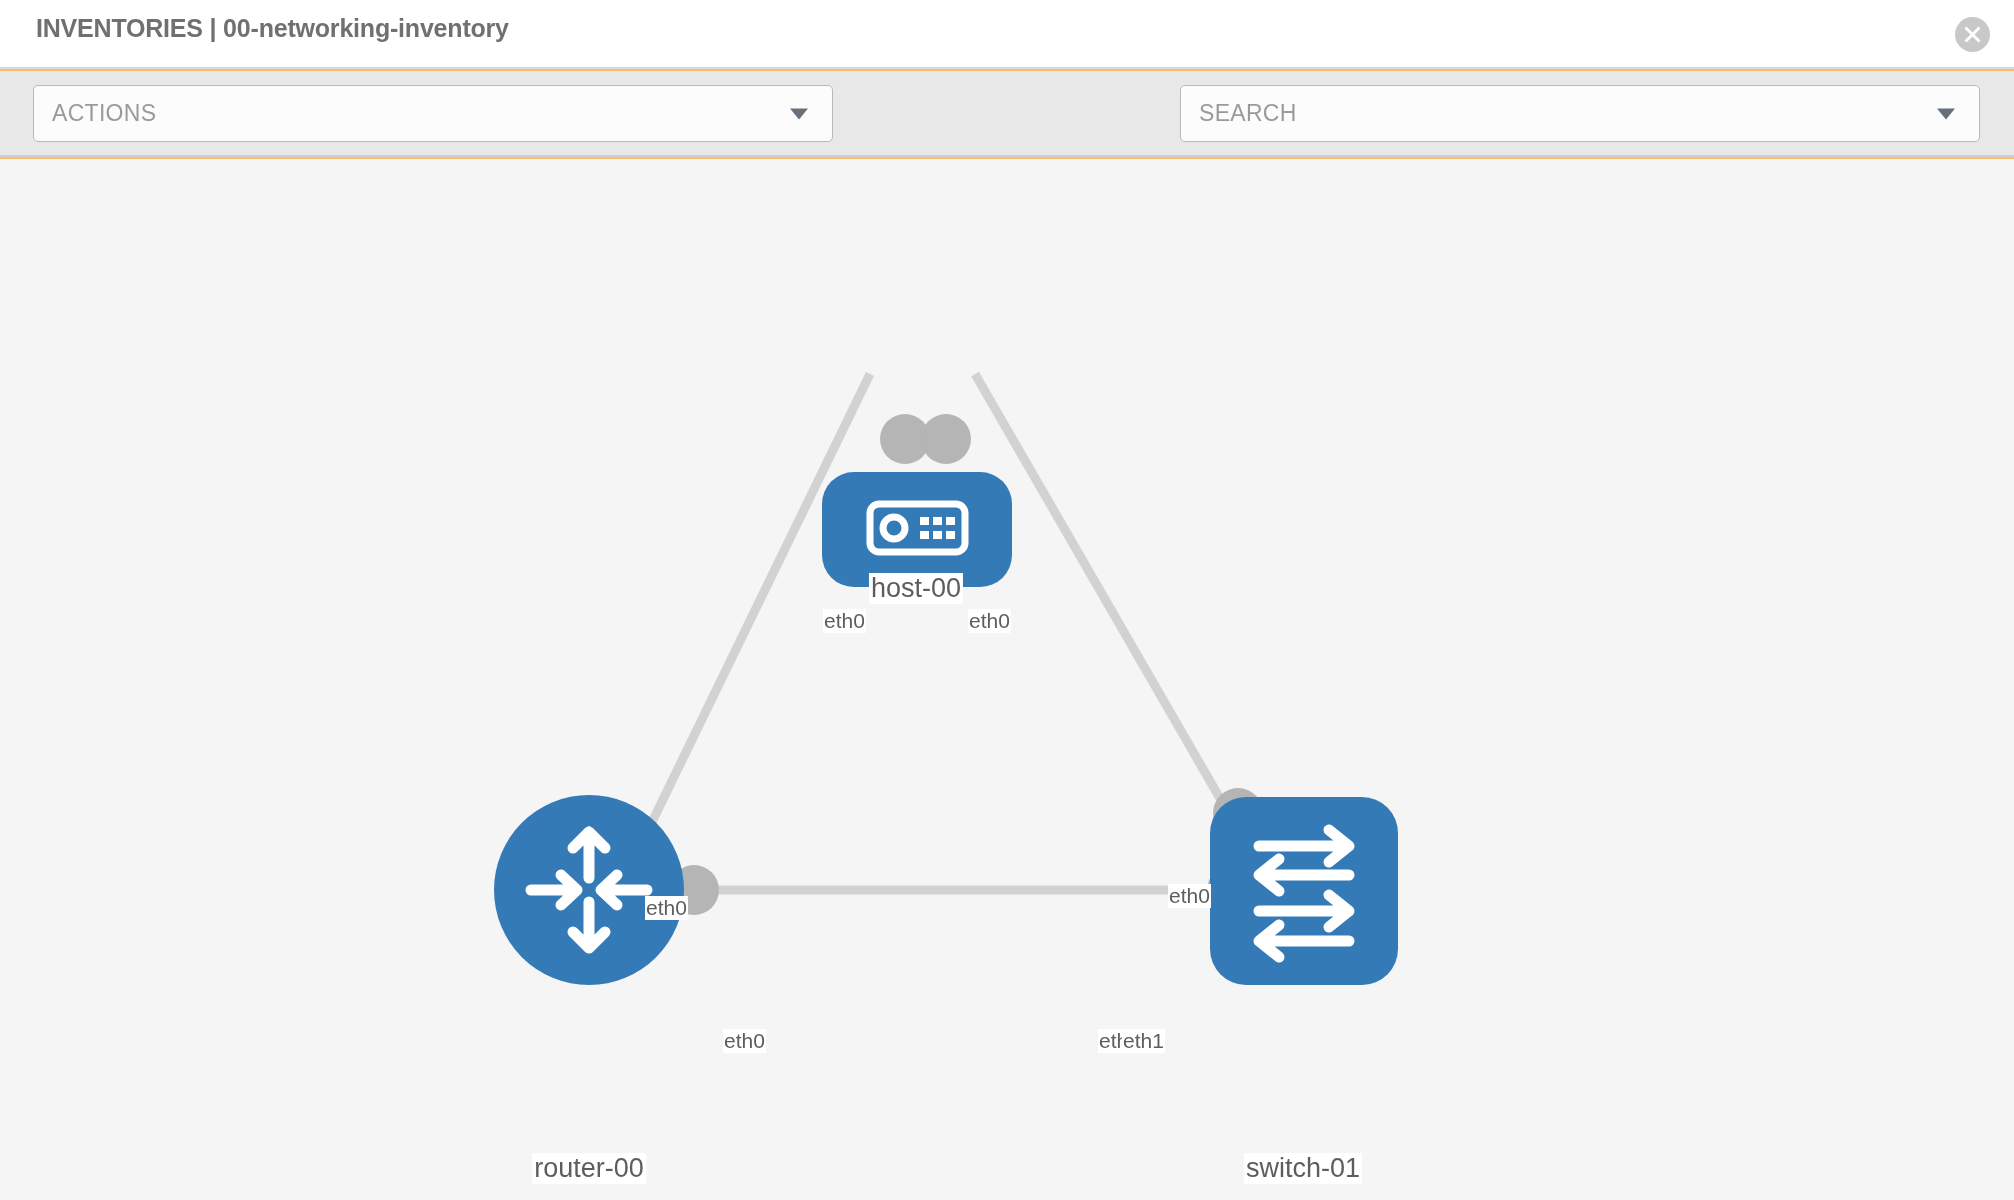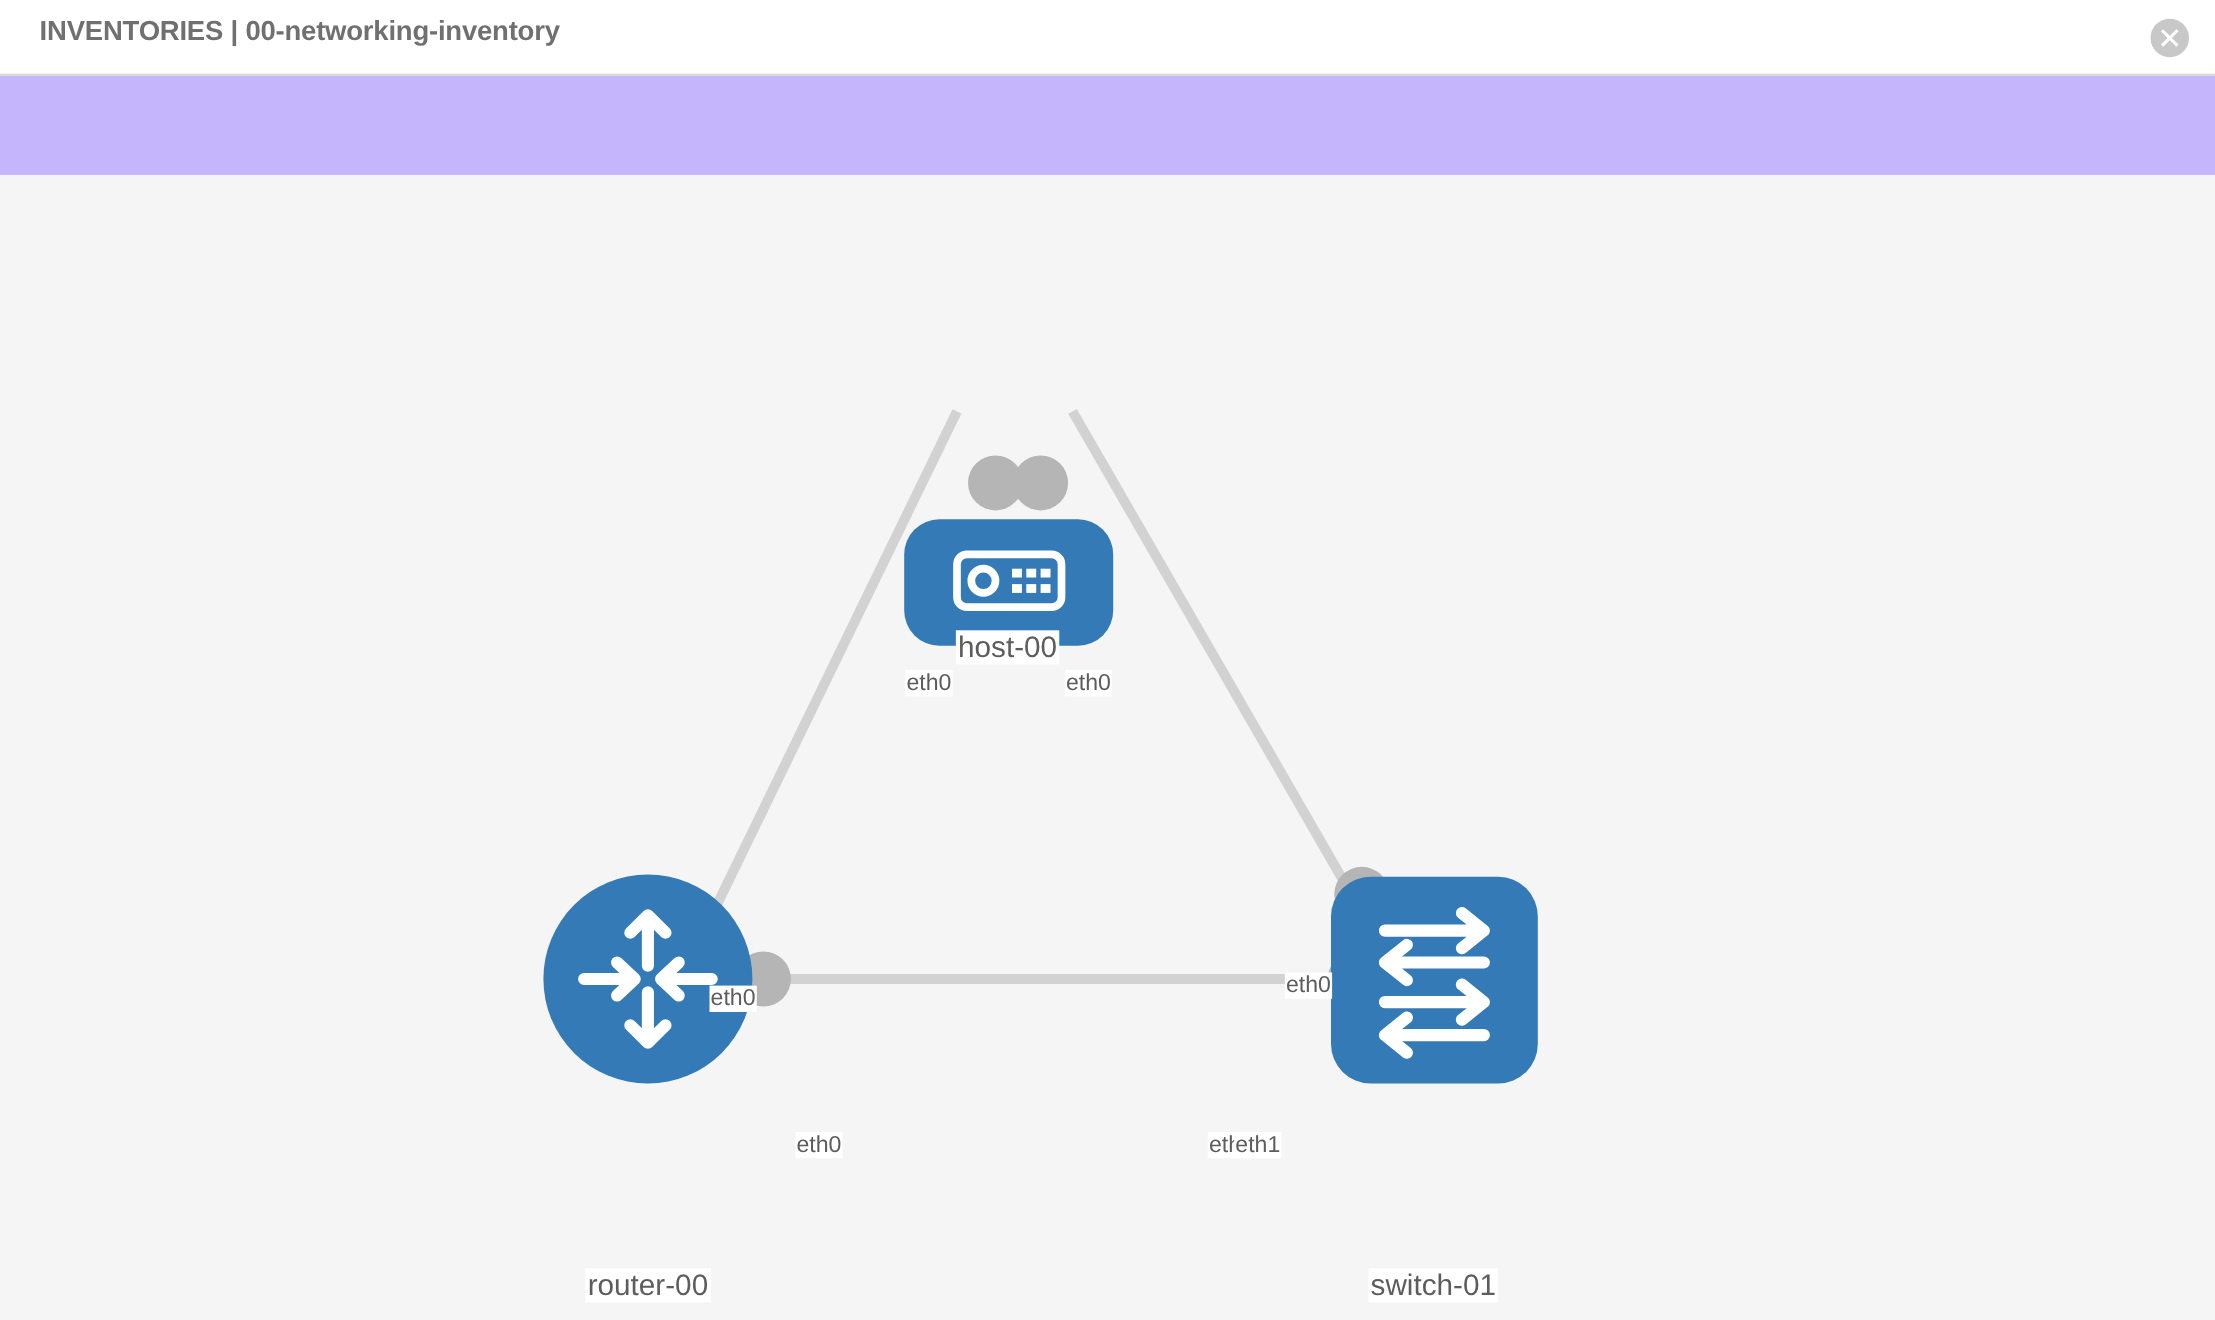--- a/index.html
+++ b/index.html
@@ -9,7 +9,7 @@
     background: #f5f5f5;
     overflow: hidden;
   }
-  #app { position: relative; width: 2014px; height: 1080px; background: #c4b5fd; }
+  #app { position: relative; width: 2014px; height: 1080px; background: #fdba74; }
 
   
   .header {

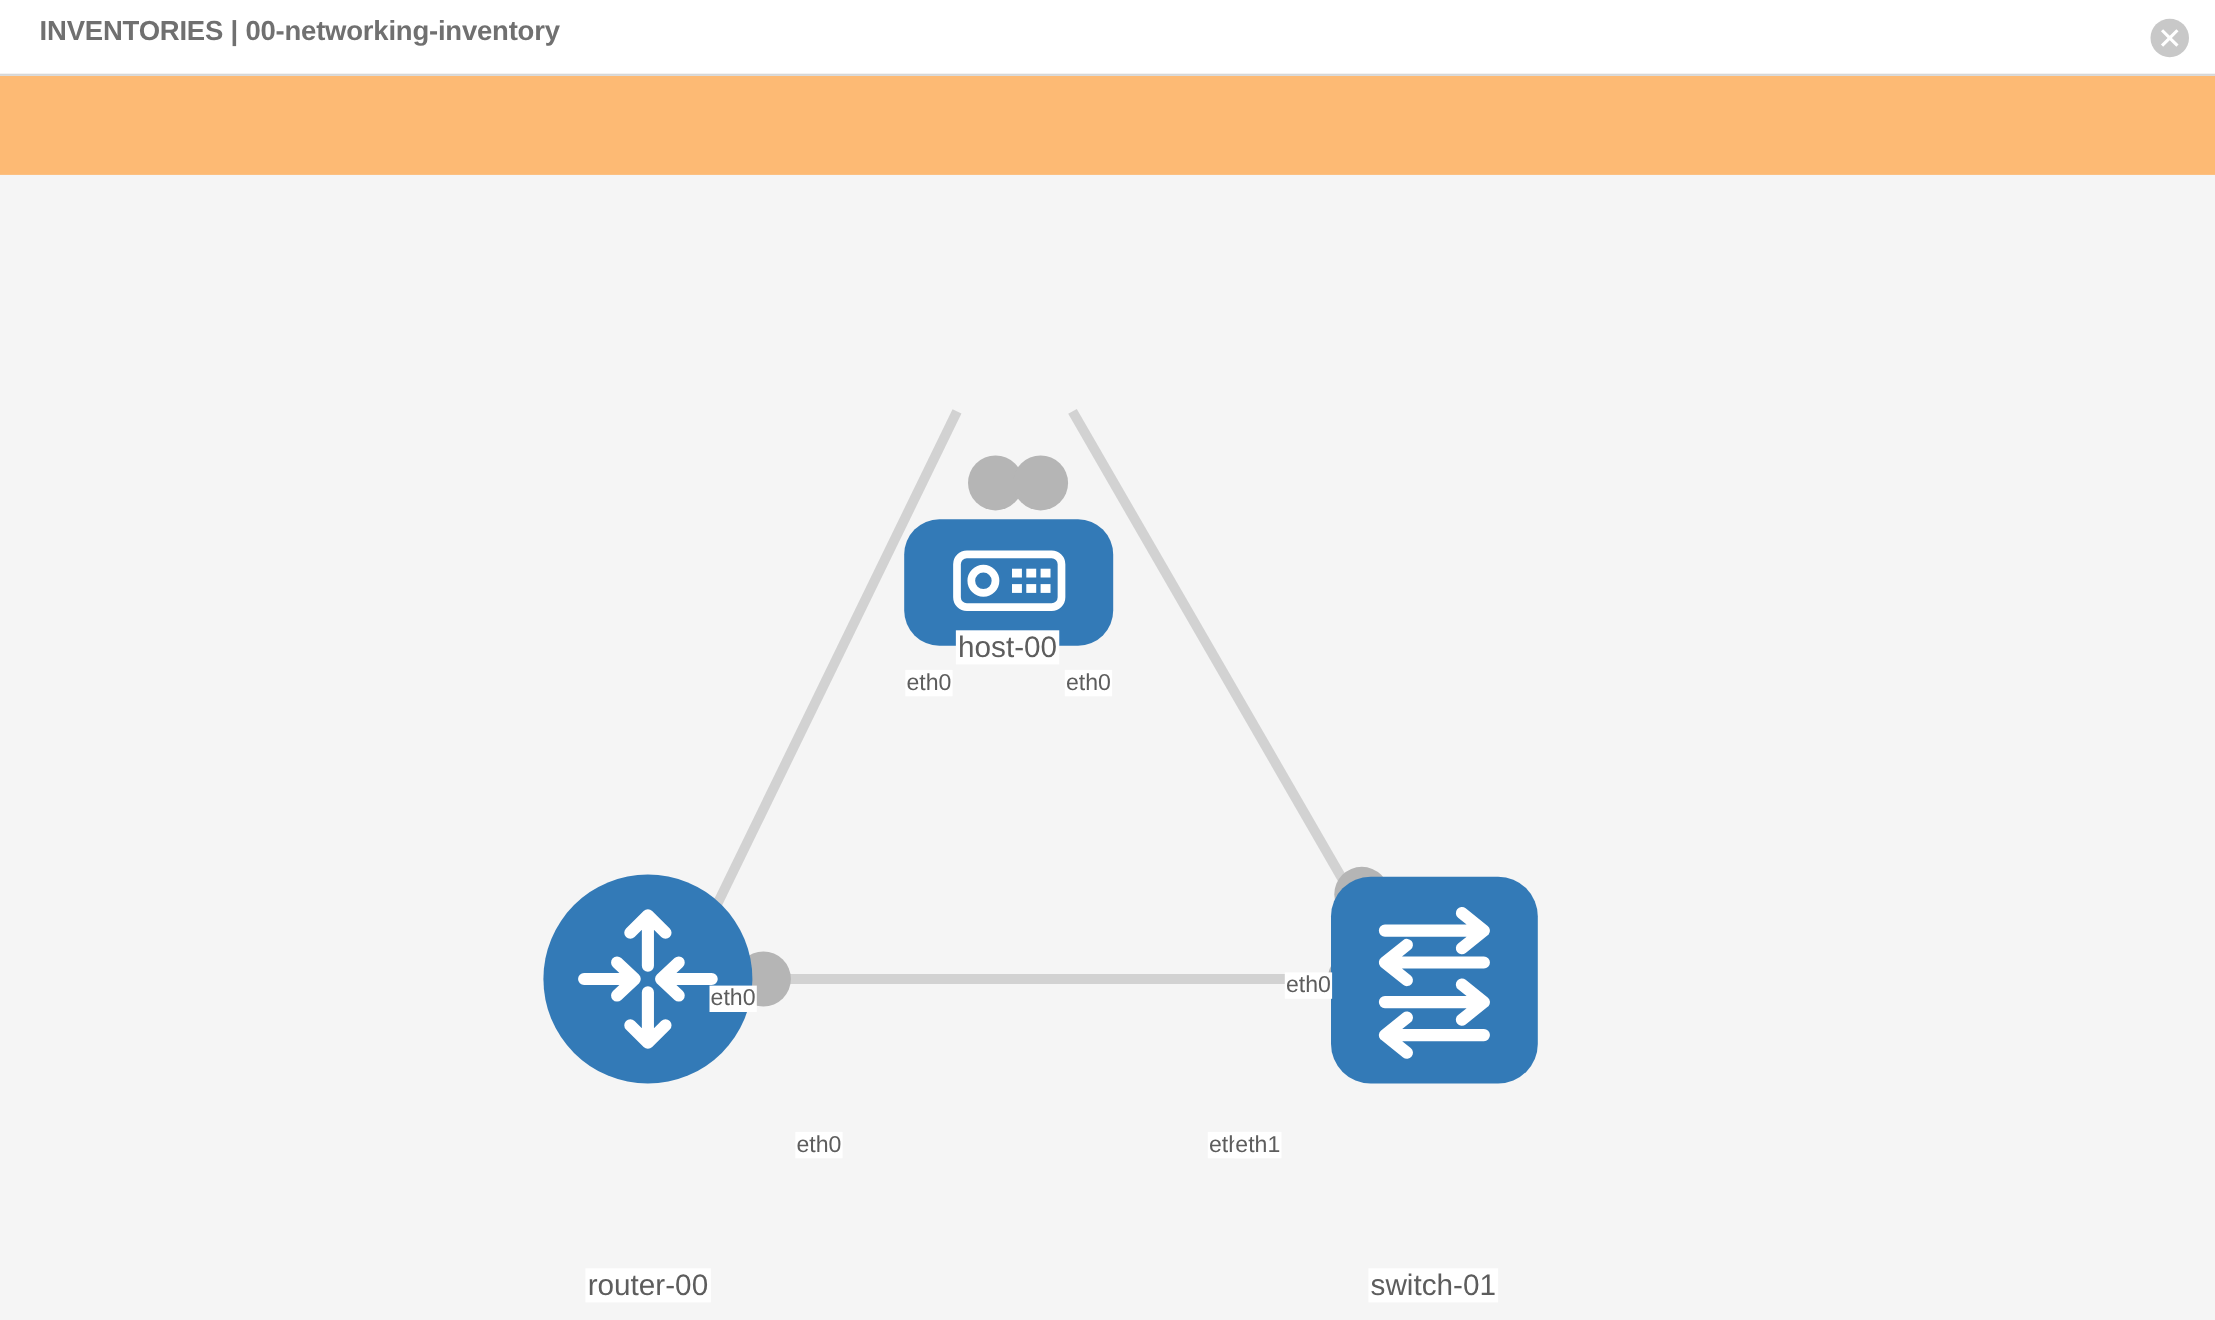--- a/index.html
+++ b/index.html
@@ -119,6 +119,36 @@
     </div>
   </div>
 
+  <div class="toolbar">
+
+    <div class="select-box" id="actions-select">
+      <span class="select-label">ACTIONS</span>
+      <span class="caret"></span>
+    </div>
+
+    <div class="tool-icon" id="wrench-icon">
+      <svg width="38" height="38" viewBox="0 0 38 38" aria-hidden="true">
+        <path d="M28.4 6.2 a10 10 0 0 0 -11.6 12.9 L6.6 29.3 a2.6 2.6 0 0 0 0 3.7 l1.4 1.4 a2.6 2.6 0 0 0 3.7 0 L21.9 24.2 a10 10 0 0 0 12.9 -11.6 l-5.6 5.6 l-5.4 -1.4 l-1.4 -5.4 Z" fill="#6c757d" transform="translate(0,-2)"></path>
+      </svg>
+    </div>
+
+    <div class="tool-icon" id="key-icon">
+      <svg width="38" height="38" viewBox="0 0 38 38" aria-hidden="true">
+        <g fill="#6c757d" transform="rotate(-20 19 19)">
+          <circle cx="12" cy="16" r="7.6"></circle>
+          <circle cx="12" cy="16" r="3.1" fill="#e8e8e8"></circle>
+          <rect x="17" y="13.6" width="17" height="4.8"></rect>
+          <rect x="26" y="18.4" width="3.6" height="5"></rect>
+          <rect x="31.4" y="18.4" width="3.2" height="3.6"></rect>
+        </g>
+      </svg>
+    </div>
+
+    <div class="select-box" id="search-select">
+      <span class="select-label">SEARCH</span>
+      <span class="caret"></span>
+    </div>
+  </div>
 
   <div class="canvas">
 

